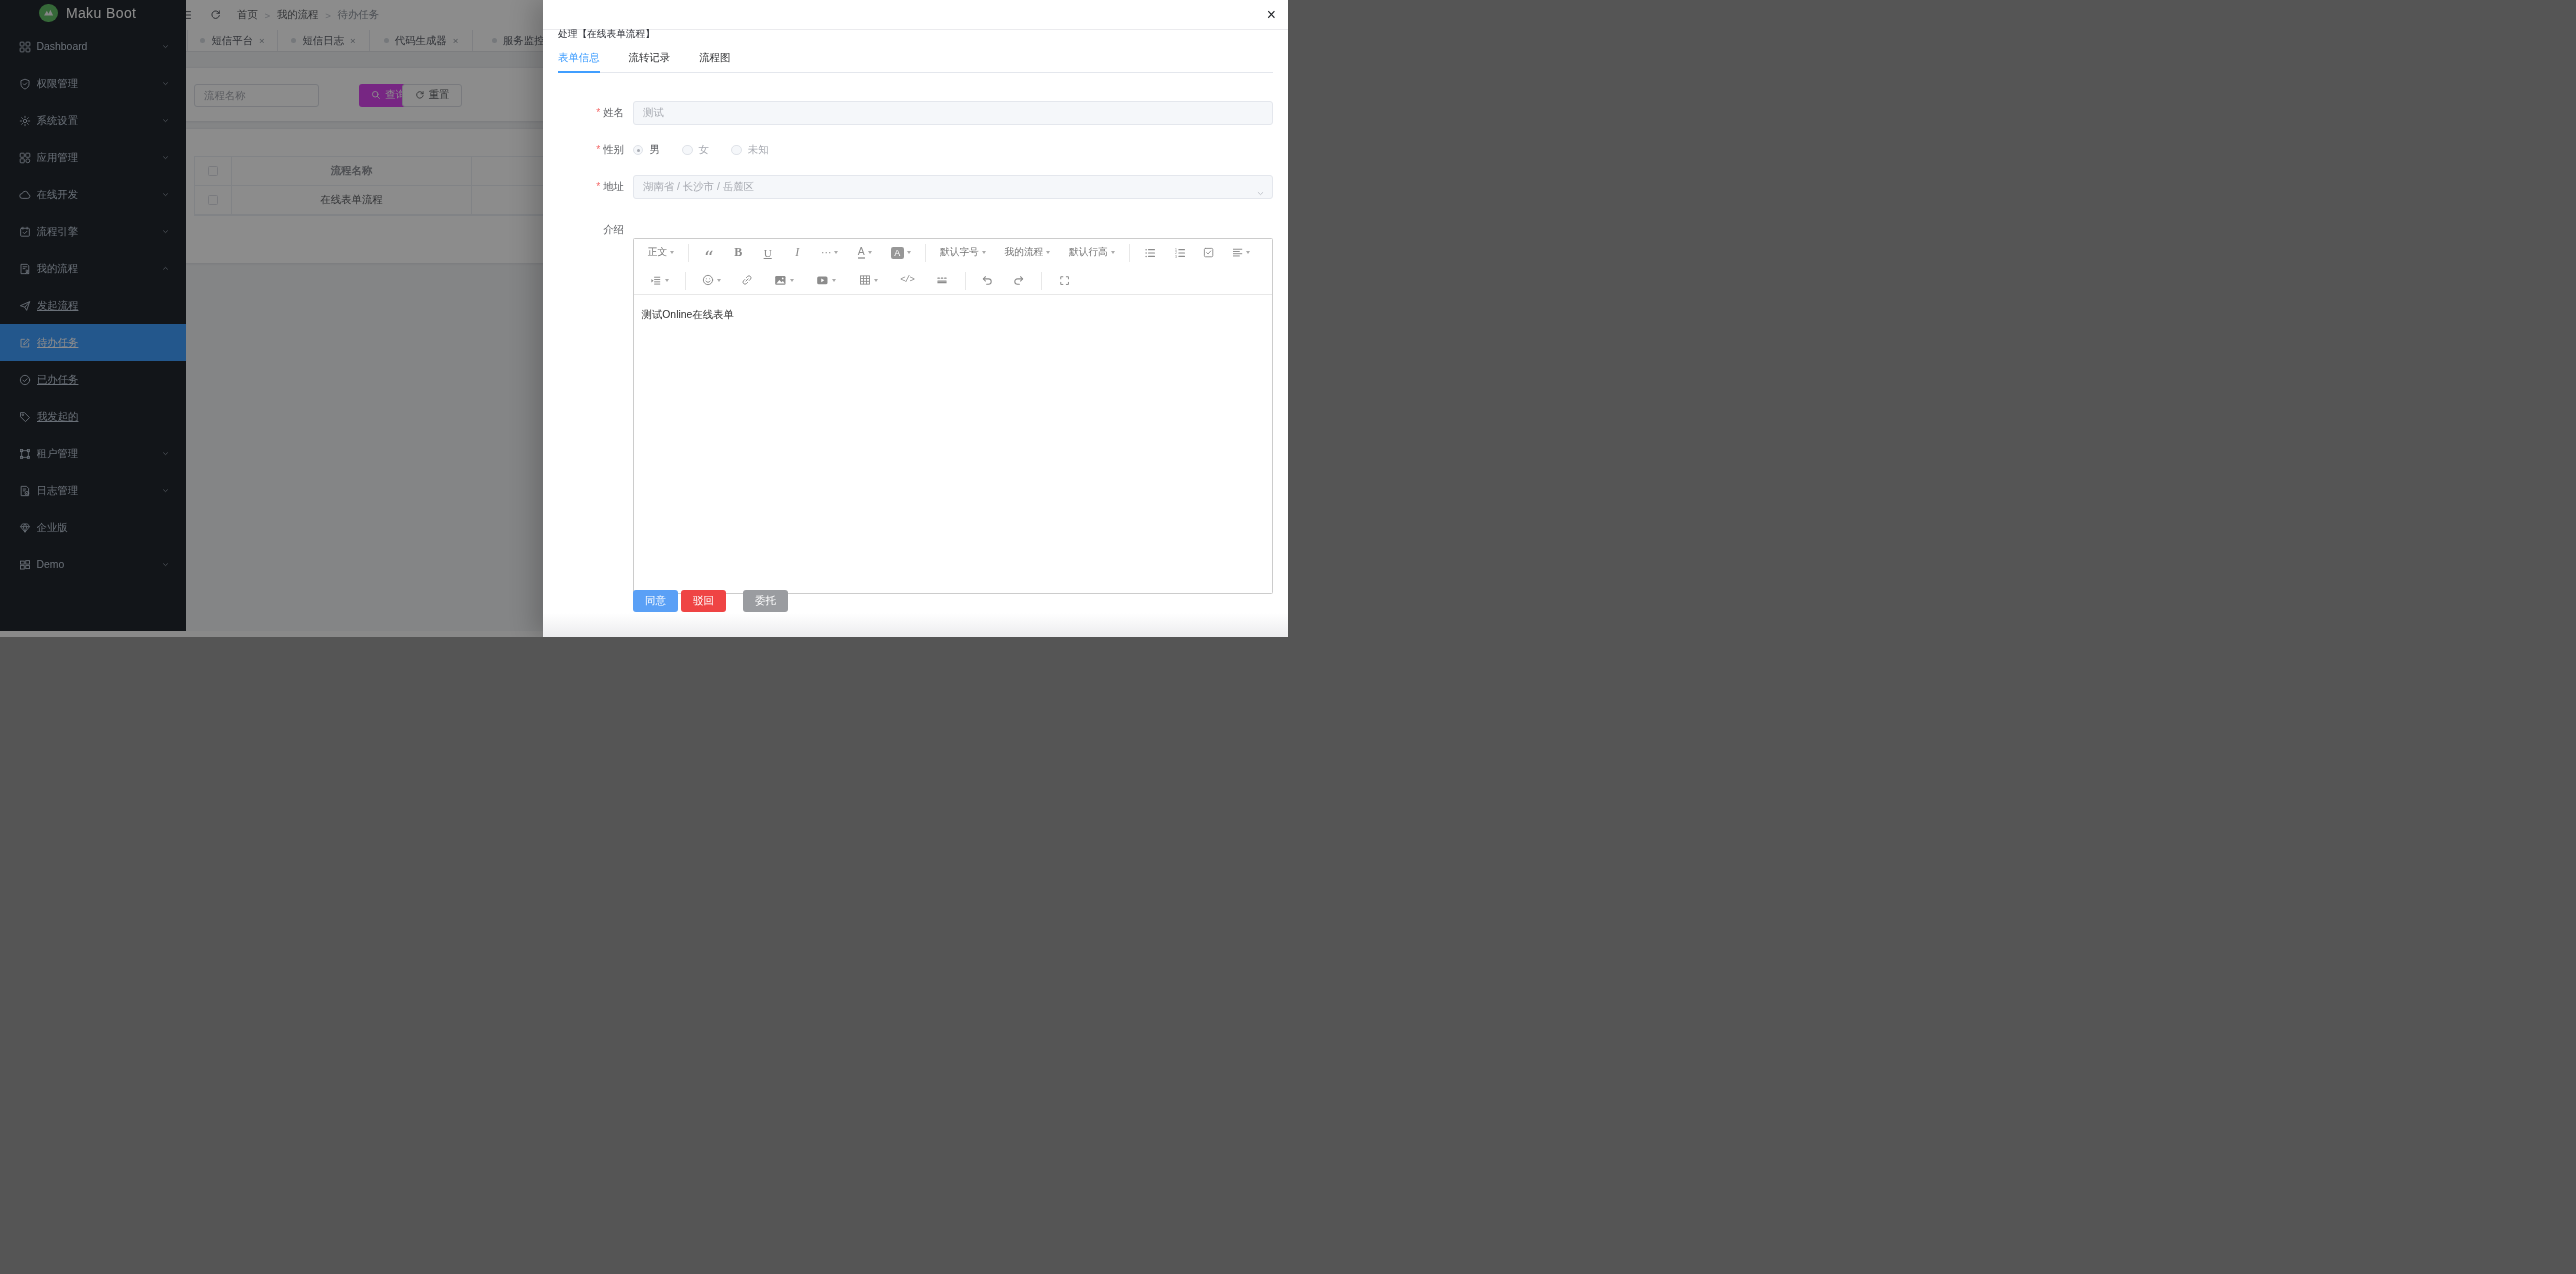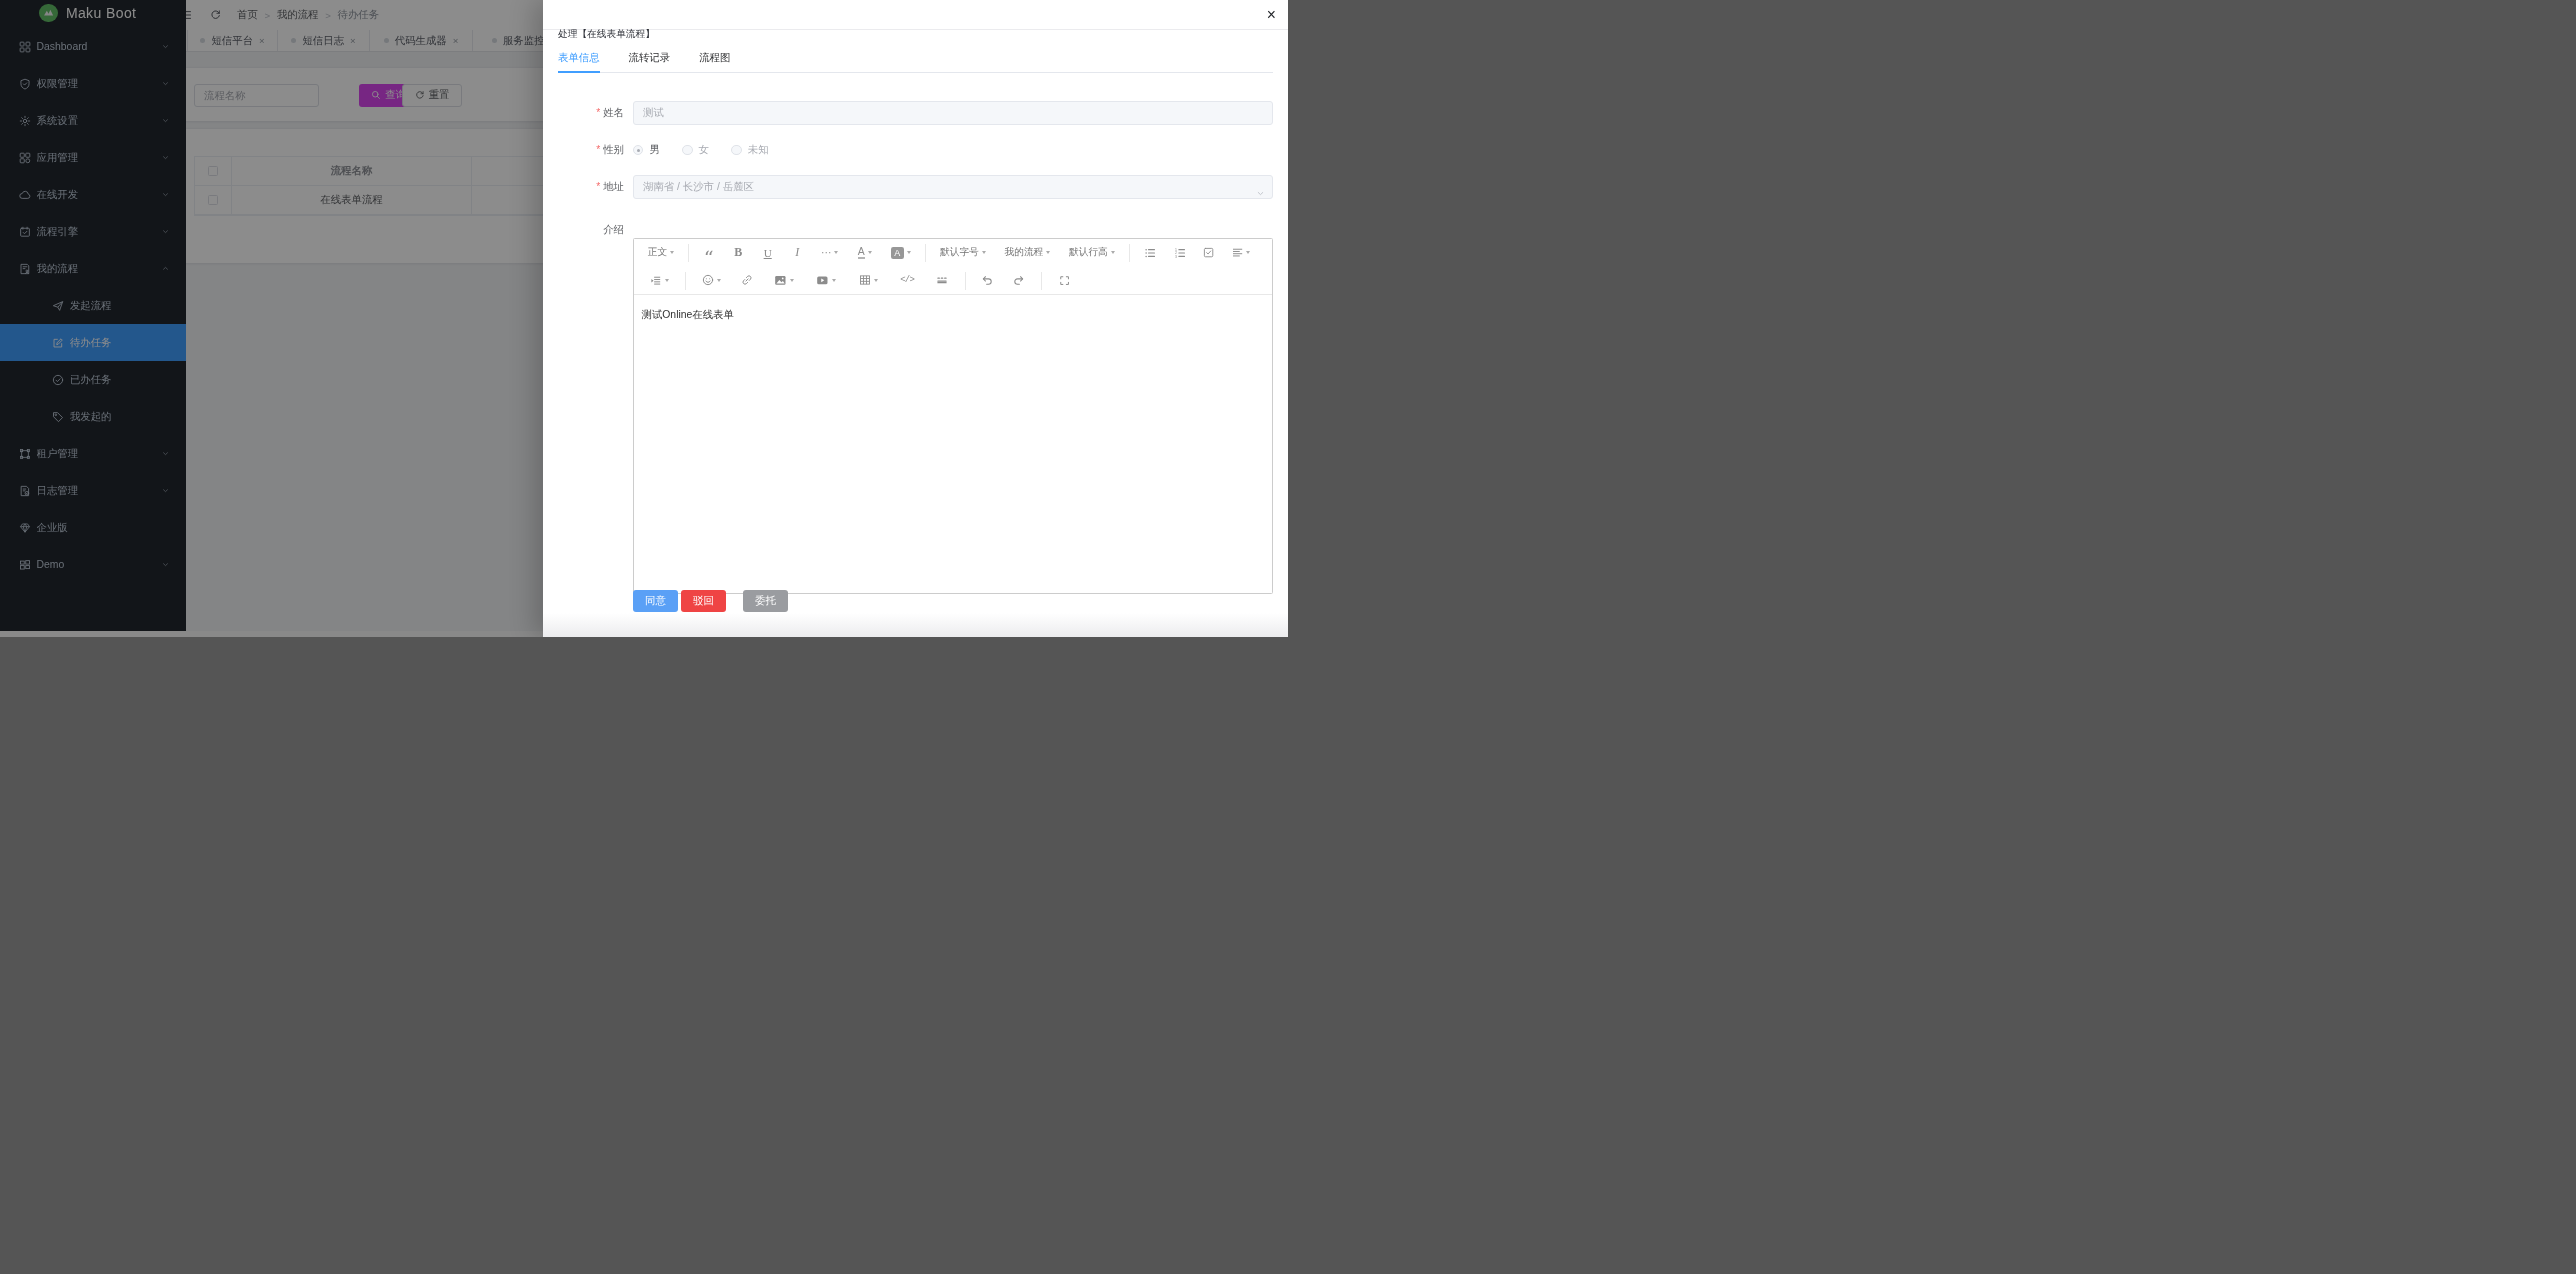--- a/index.html
+++ b/index.html
@@ -18,7 +18,7 @@
   .mi .ic{width:12.7px;height:12.7px;margin-right:5.2px;flex:0 0 auto;display:flex;align-items:center;}
   .mi .lbl{flex:1 1 auto;white-space:nowrap;overflow:hidden;}
   .mi .chev{flex:0 0 auto;opacity:.75;}
-  .mi.sub{padding-left:52px;}
+  .mi.sub{padding-left:19px;text-decoration:underline;}
   .mi.active{background:#409eff;color:#fff;}
 
   

